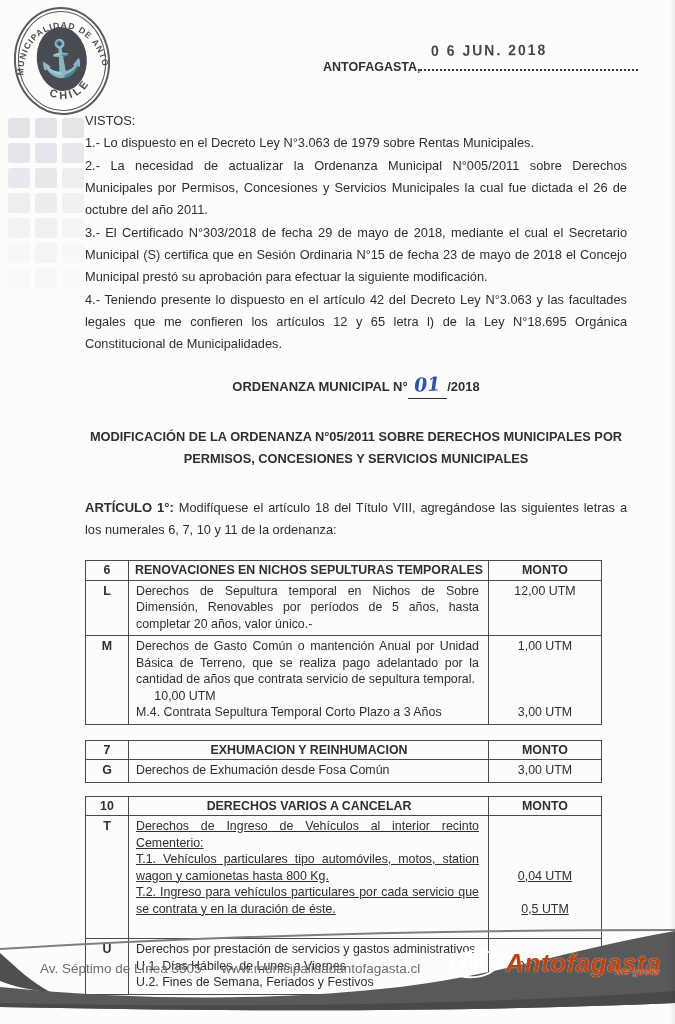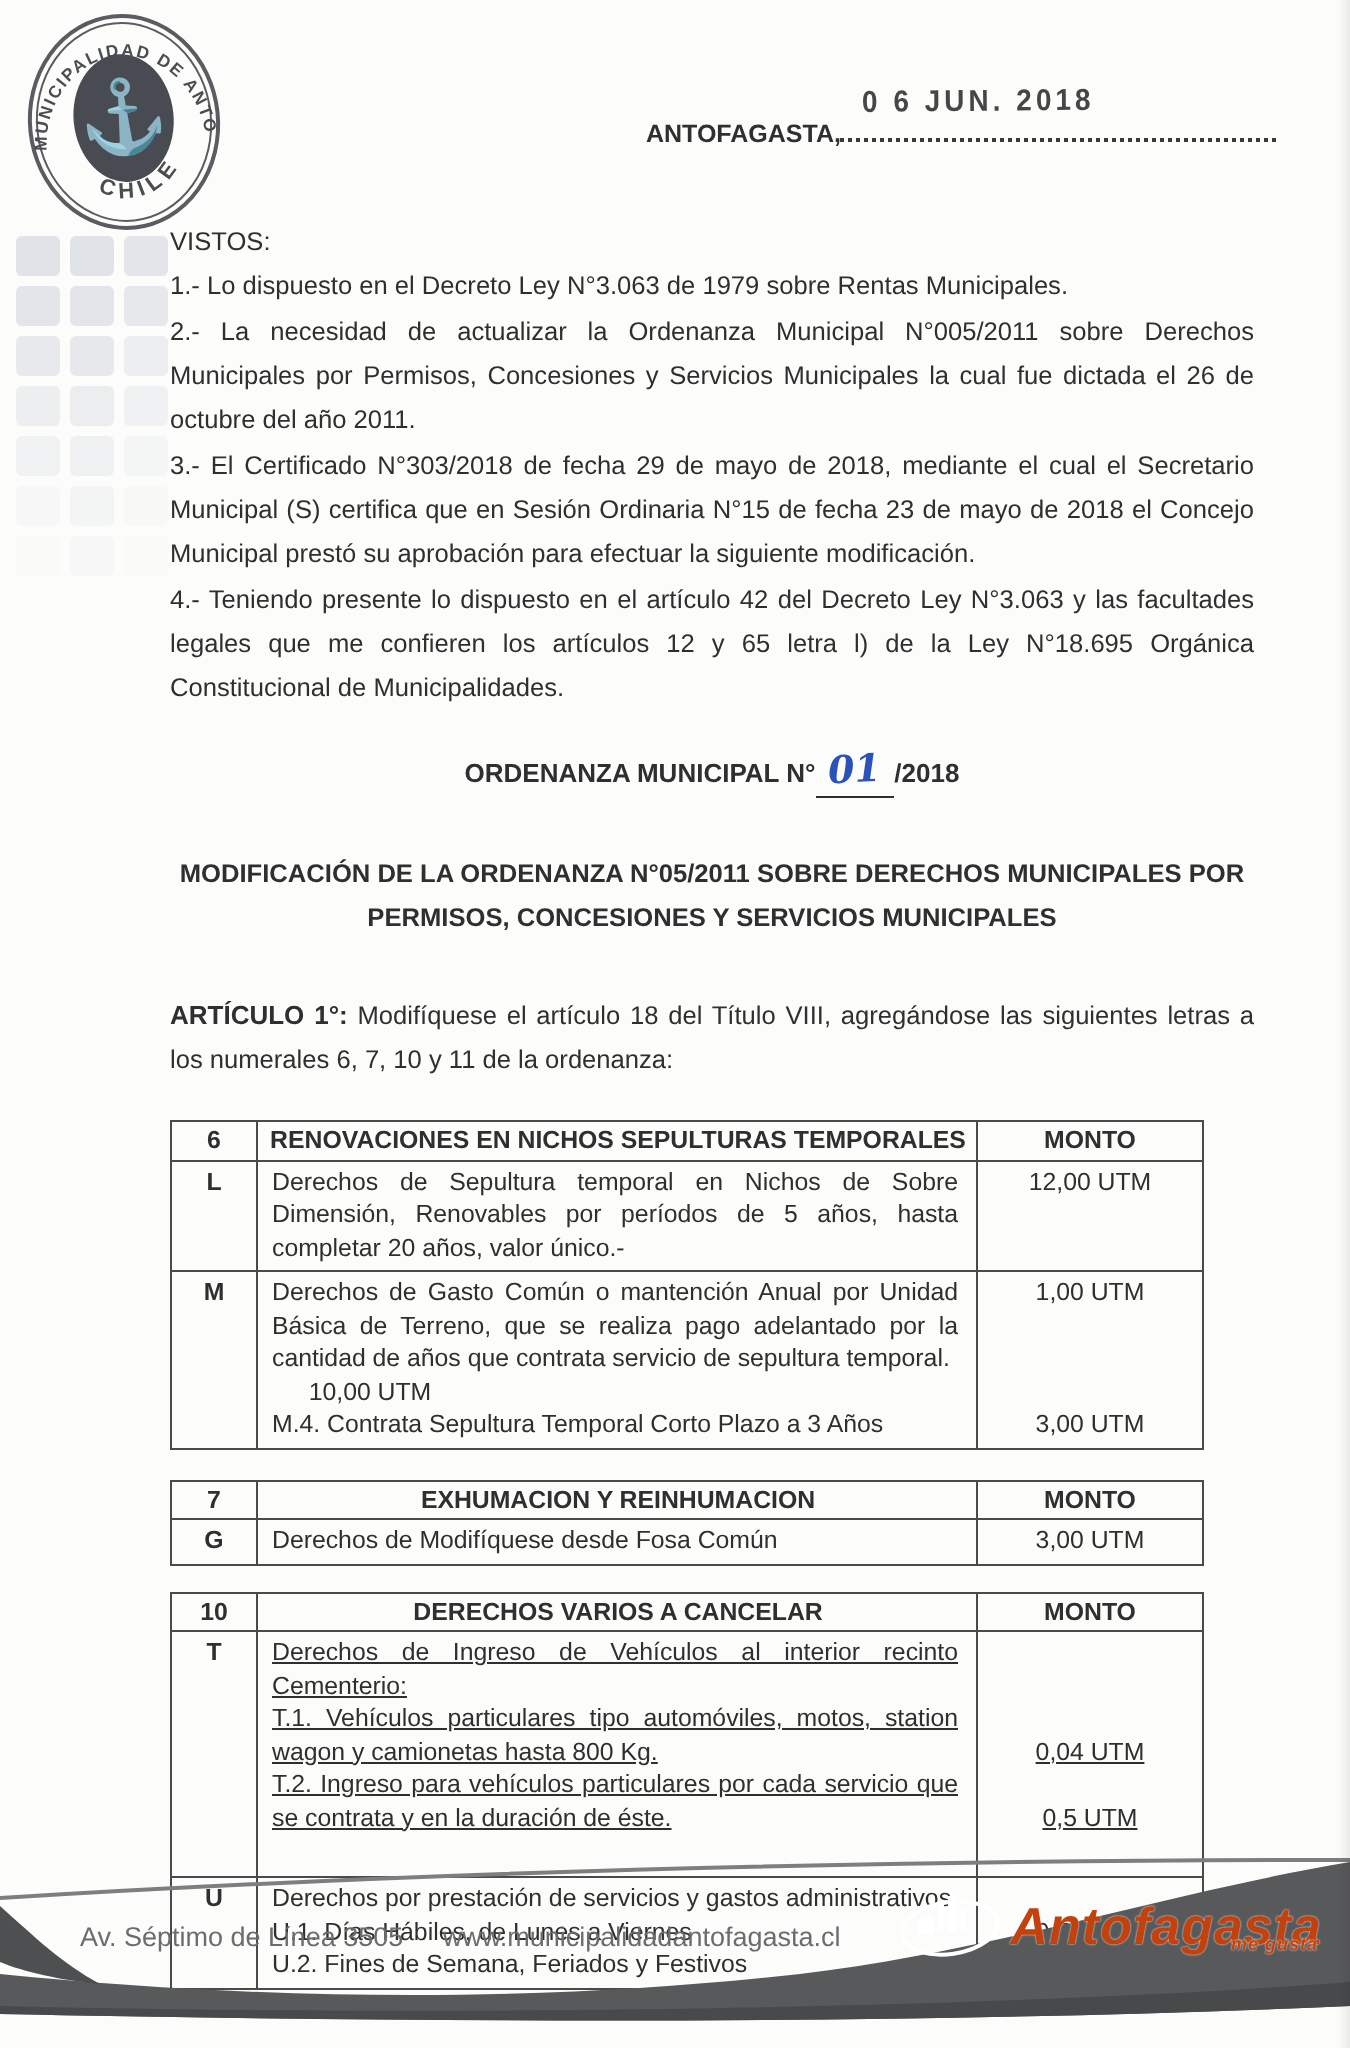--- a/index.html
+++ b/index.html
@@ -175,7 +175,7 @@
         <div class="c-letter">G</div>
         <div class="c-main">
           <div class="seg">
-              <div class="seg-text">Derechos de Modifíquese desde Fosa Común</div>
+              <div class="seg-text">Derechos de Exhumación desde Fosa Común</div>
               <div class="seg-amt">3,00 UTM</div>
             </div>
         </div>

